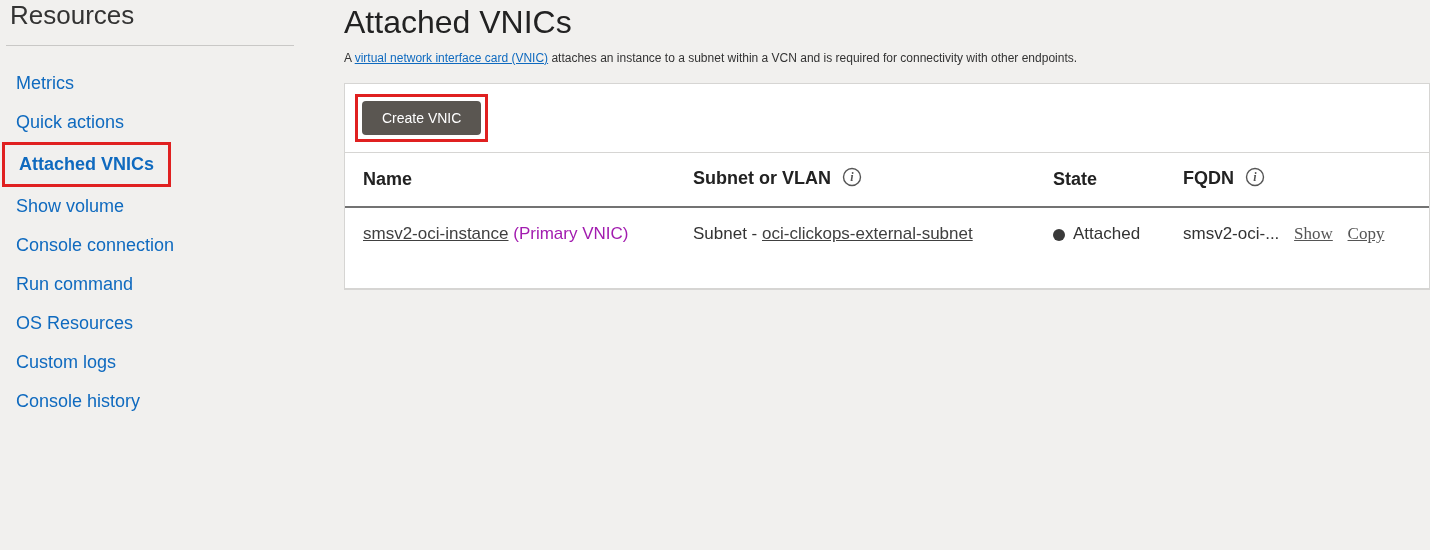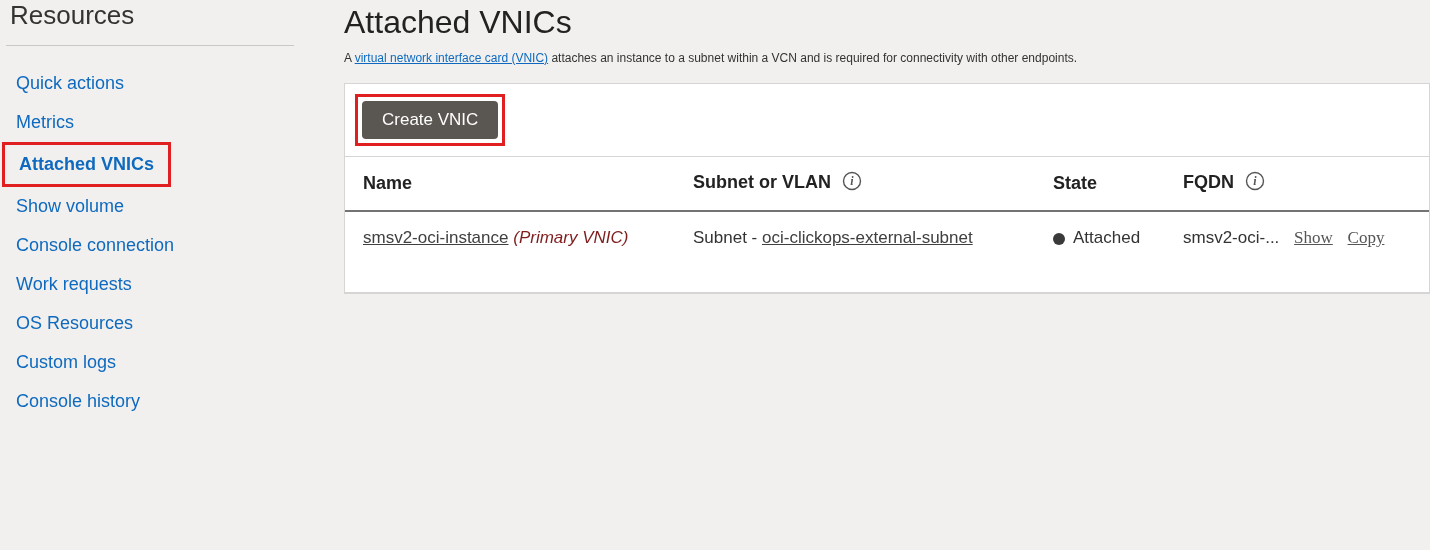--- a/index.html
+++ b/index.html
@@ -166,8 +166,8 @@
   <aside class="sidebar">
     <h2 class="sidebar-title">Resources</h2>
     <ul class="sidebar-list">
+      <li class="sidebar-item-wrap"><span class="sidebar-item">Metrics</span></li>
       <li class="sidebar-item-wrap"><span class="sidebar-item">Quick actions</span></li>
-      <li class="sidebar-item-wrap"><span class="sidebar-item">Metrics</span></li>
       <li class="sidebar-item-wrap"><span class="highlight-box-sidebar"><span class="sidebar-item active">Attached VNICs</span></span></li>
       <li class="sidebar-item-wrap"><span class="sidebar-item">Show volume</span></li>
       <li class="sidebar-item-wrap"><span class="sidebar-item">Console connection</span></li>

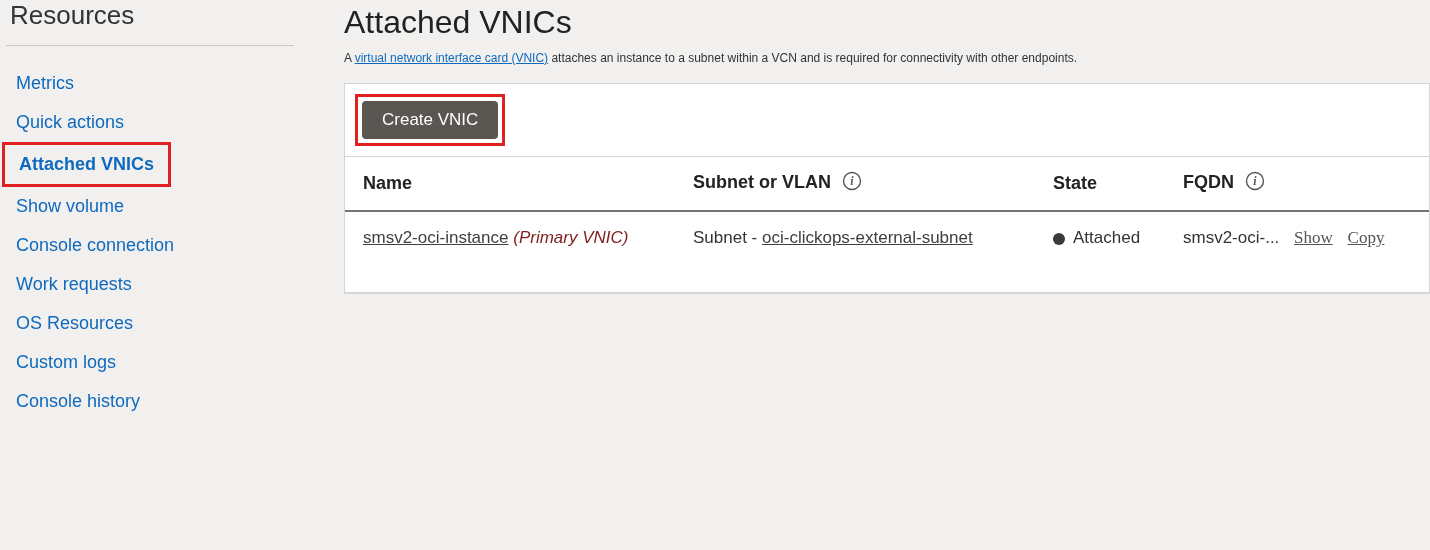--- a/index.html
+++ b/index.html
@@ -97,7 +97,7 @@
     border: none;
     border-radius: 4px;
     padding: 9px 20px;
-    font-size: 17px;
+    font-size: 14px;
     cursor: pointer;
   }
 

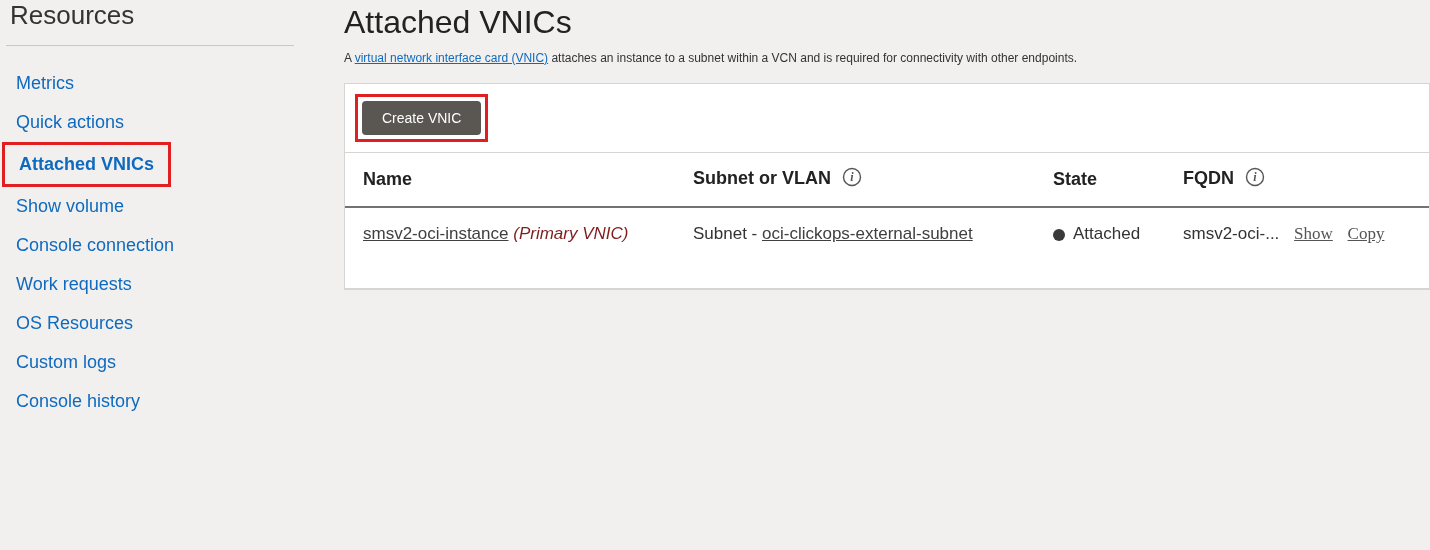--- a/index.html
+++ b/index.html
@@ -138,8 +138,7 @@
     cursor: pointer;
   }
   .muted-italic {
-    font-style: italic;
-    color: #7f1d1d;
+    color: #a21caf;
   }
   .state-dot {
     display: inline-block;

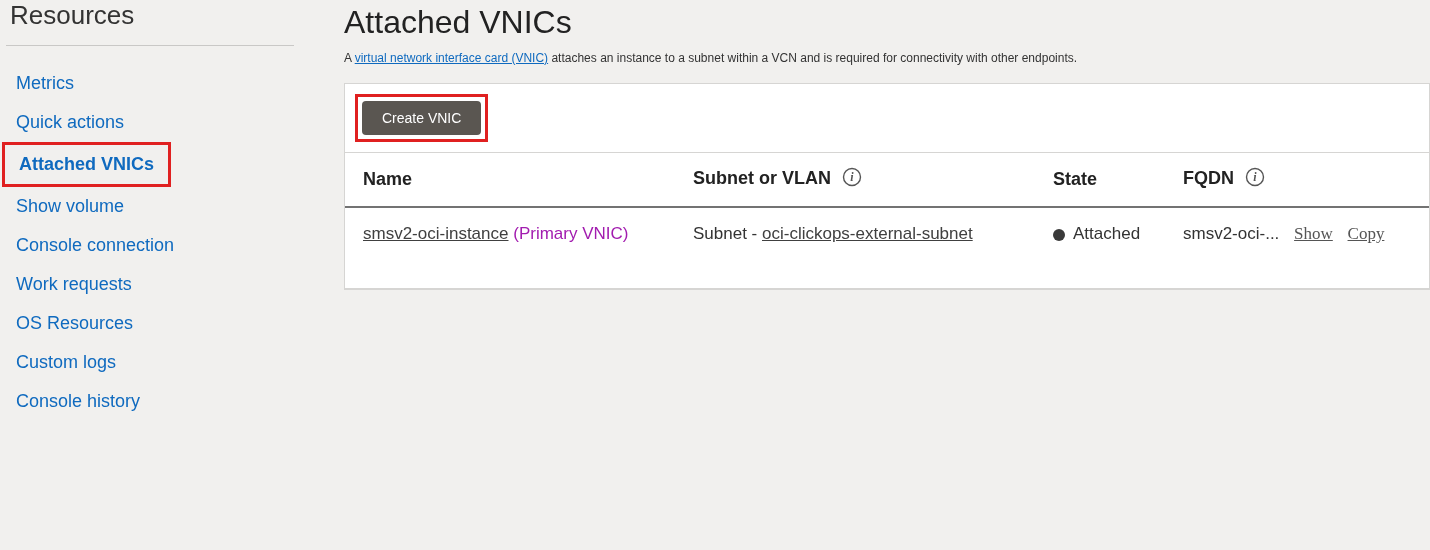--- a/index.html
+++ b/index.html
@@ -170,6 +170,7 @@
       <li class="sidebar-item-wrap"><span class="highlight-box-sidebar"><span class="sidebar-item active">Attached VNICs</span></span></li>
       <li class="sidebar-item-wrap"><span class="sidebar-item">Show volume</span></li>
       <li class="sidebar-item-wrap"><span class="sidebar-item">Console connection</span></li>
+      <li class="sidebar-item-wrap"><span class="sidebar-item">Run command</span></li>
       <li class="sidebar-item-wrap"><span class="sidebar-item">Work requests</span></li>
       <li class="sidebar-item-wrap"><span class="sidebar-item">OS Resources</span></li>
       <li class="sidebar-item-wrap"><span class="sidebar-item">Custom logs</span></li>

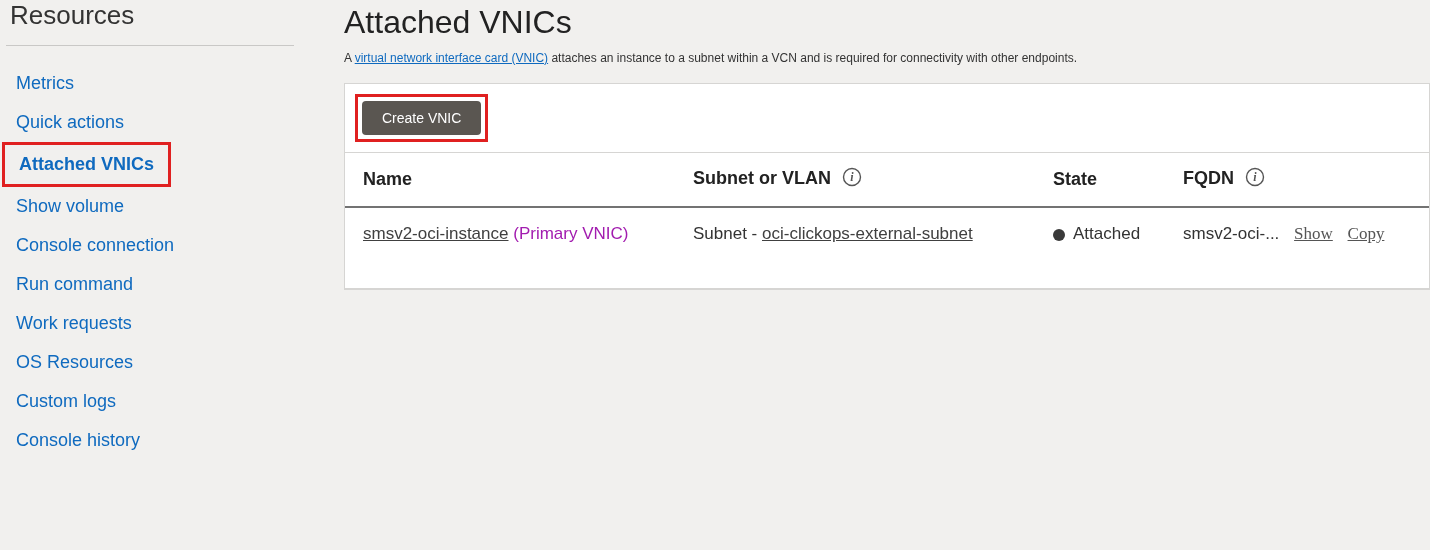--- a/index.html
+++ b/index.html
@@ -171,7 +171,6 @@
       <li class="sidebar-item-wrap"><span class="sidebar-item">Show volume</span></li>
       <li class="sidebar-item-wrap"><span class="sidebar-item">Console connection</span></li>
       <li class="sidebar-item-wrap"><span class="sidebar-item">Run command</span></li>
-      <li class="sidebar-item-wrap"><span class="sidebar-item">Work requests</span></li>
       <li class="sidebar-item-wrap"><span class="sidebar-item">OS Resources</span></li>
       <li class="sidebar-item-wrap"><span class="sidebar-item">Custom logs</span></li>
       <li class="sidebar-item-wrap"><span class="sidebar-item">Console history</span></li>

